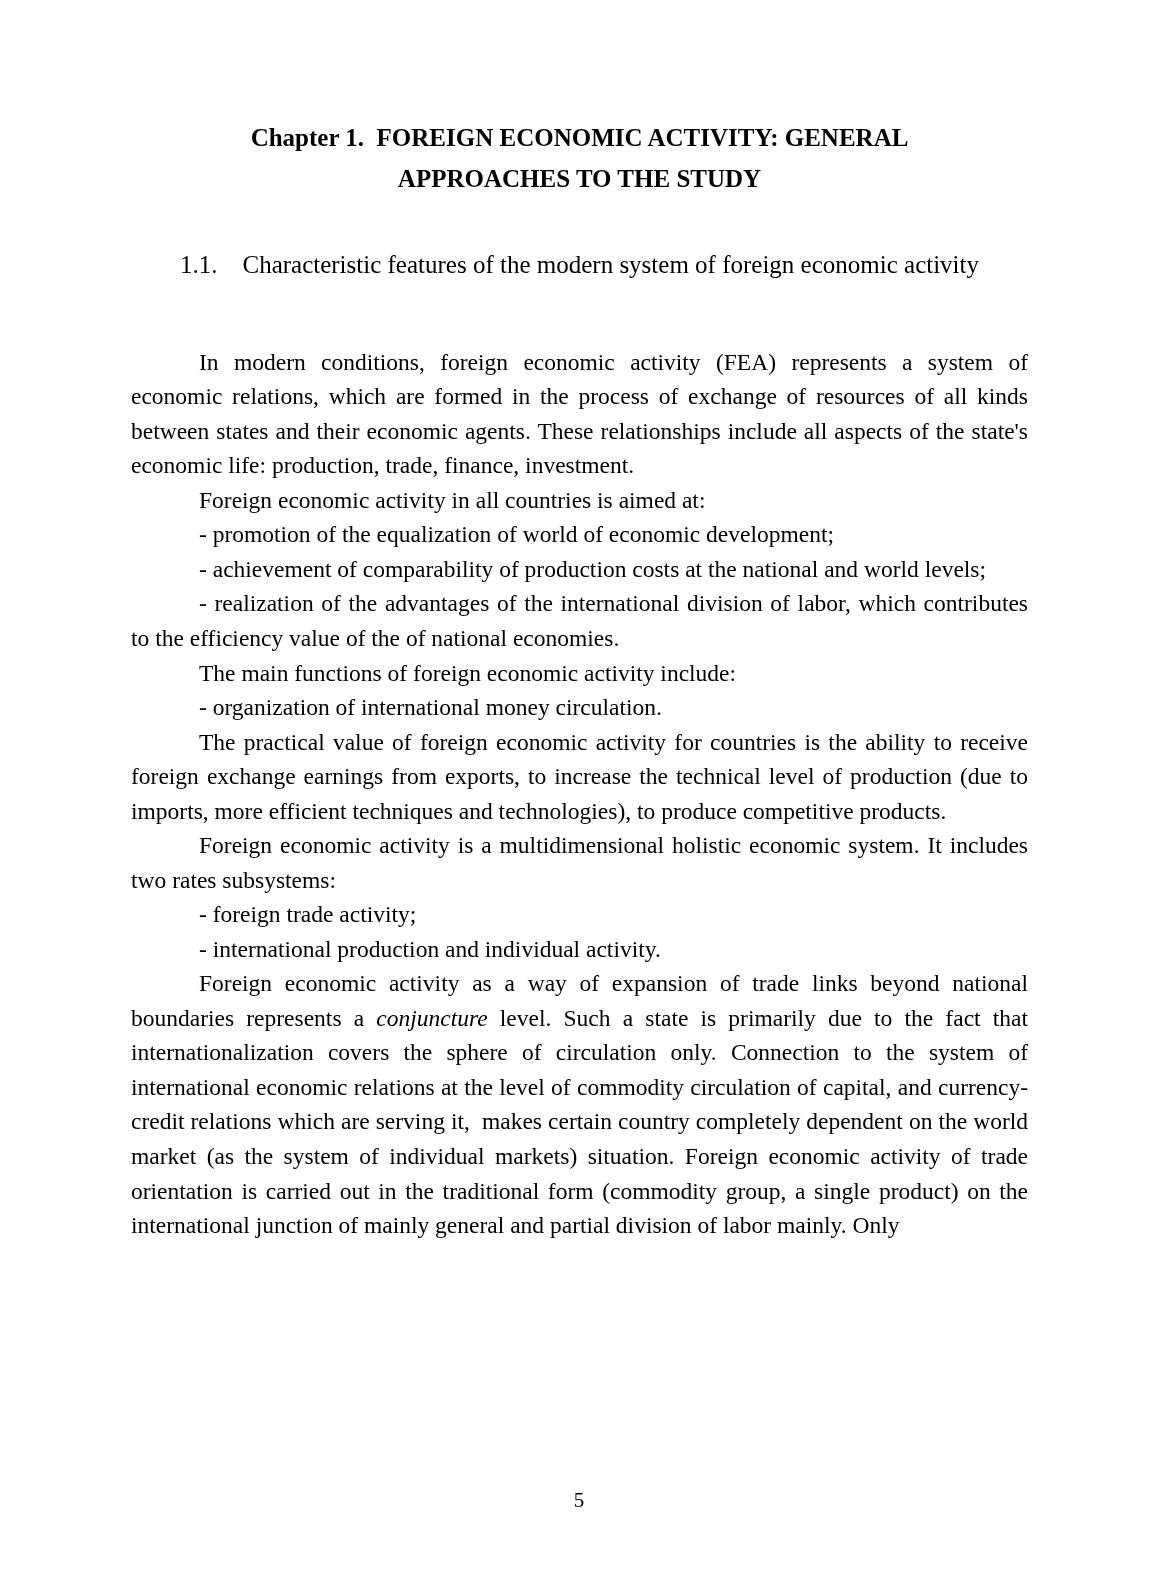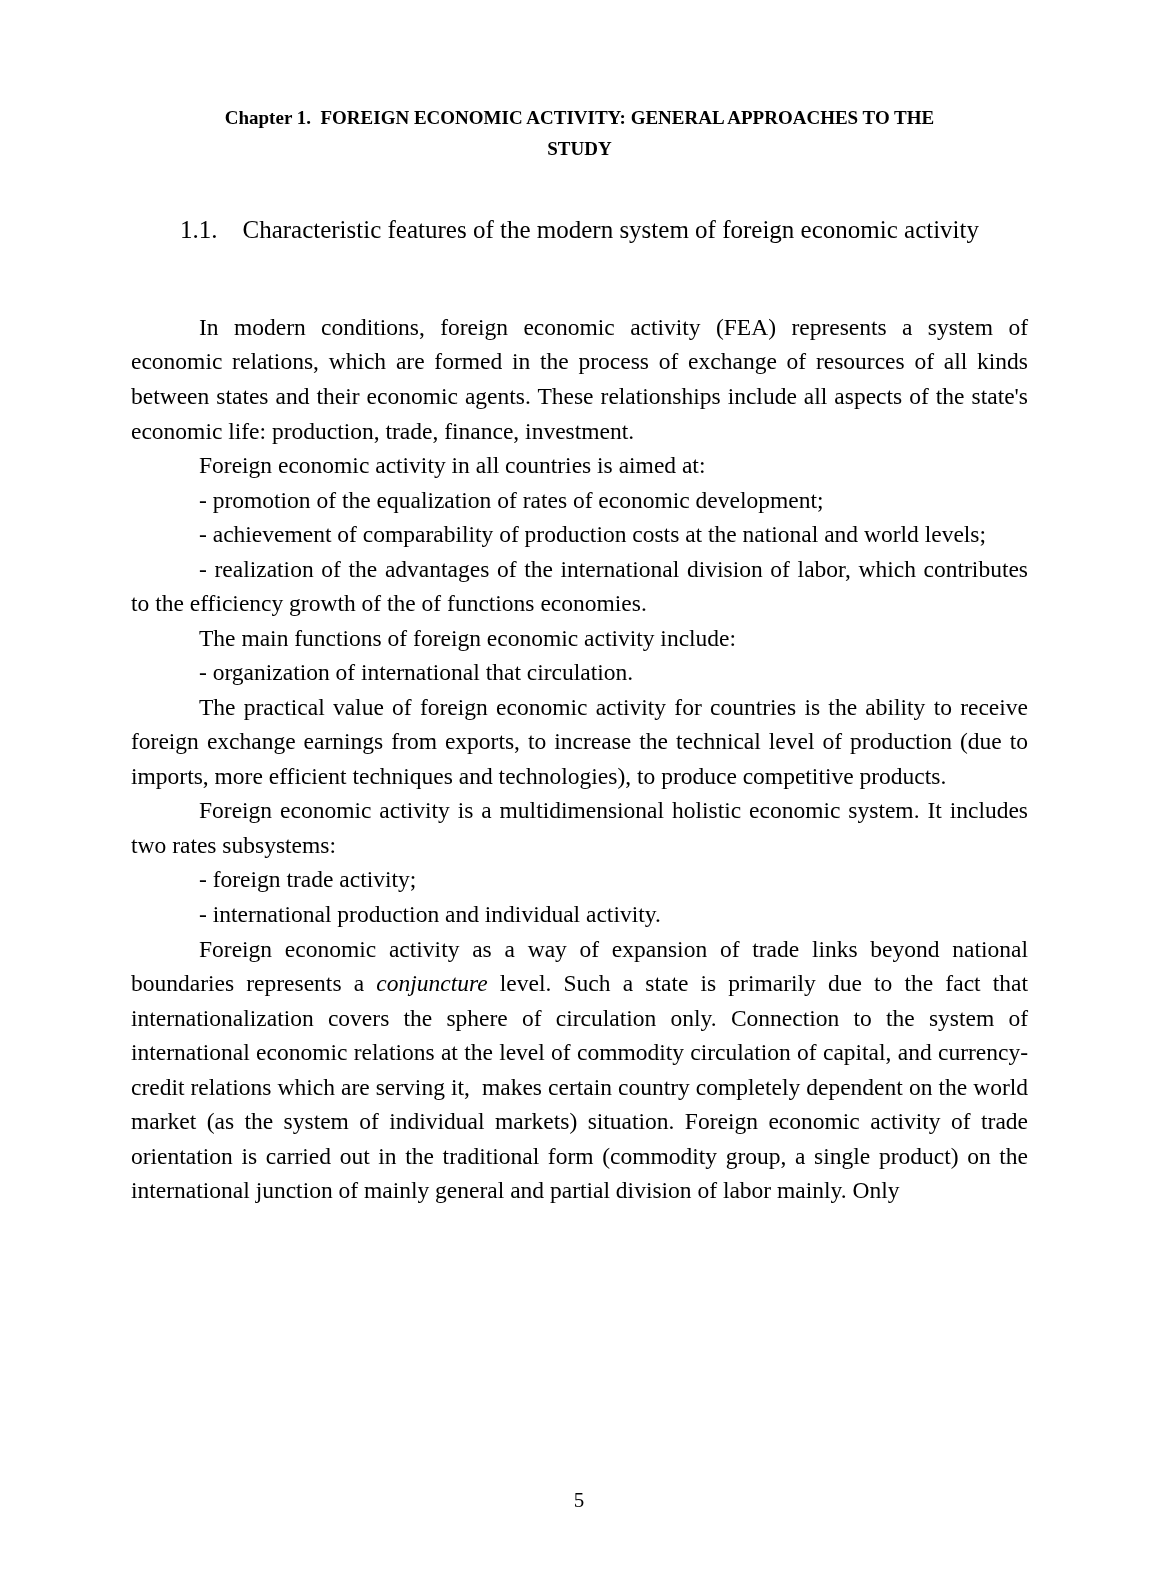--- a/index.html
+++ b/index.html
@@ -20,9 +20,9 @@
     overflow: hidden;
   }
   .chapter-title {
-    margin: 0 auto;
+    margin: 15px auto;
     max-width: 750px;
-    font-size: 19px;
+    font-size: 25px;
     font-weight: bold;
     text-align: center;
     line-height: 1.65;

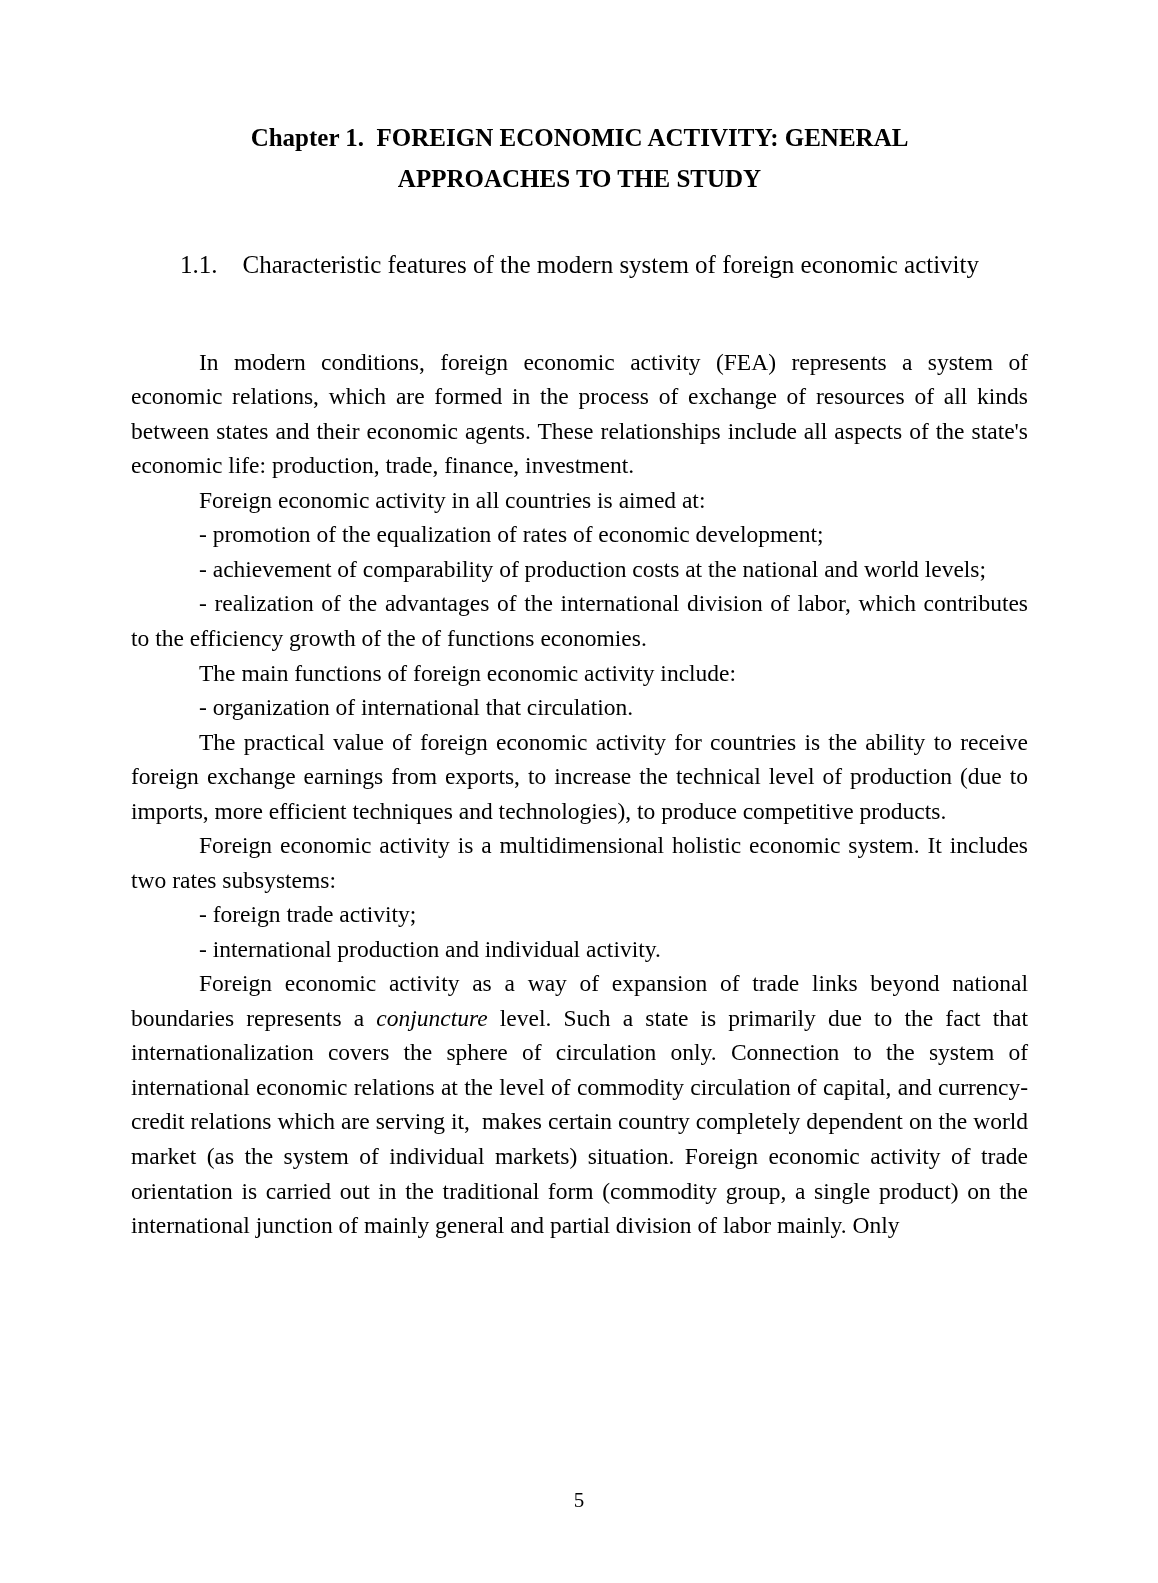--- a/index.html
+++ b/index.html
@@ -69,7 +69,7 @@
   <div class="body-text">
     <p class="para">In modern conditions, foreign economic activity (FEA) represents a system of economic relations, which are formed in the process of exchange of resources of all kinds between states and their economic agents. These relationships include all aspects of the state's economic life: production, trade, finance, investment.</p>
     <p class="para">Foreign economic activity in all countries is aimed at:</p>
-    <p class="para">- promotion of the equalization of rates of economic development;</p>
+    <p class="para">- promotion of the equalization of world of economic development;</p>
     <p class="para">- achievement of comparability of production costs at the national and world levels;</p>
     <p class="para">- realization of the advantages of the international division of labor, which contributes to the efficiency growth of the of functions economies.</p>
     <p class="para">The main functions of foreign economic activity include:</p>

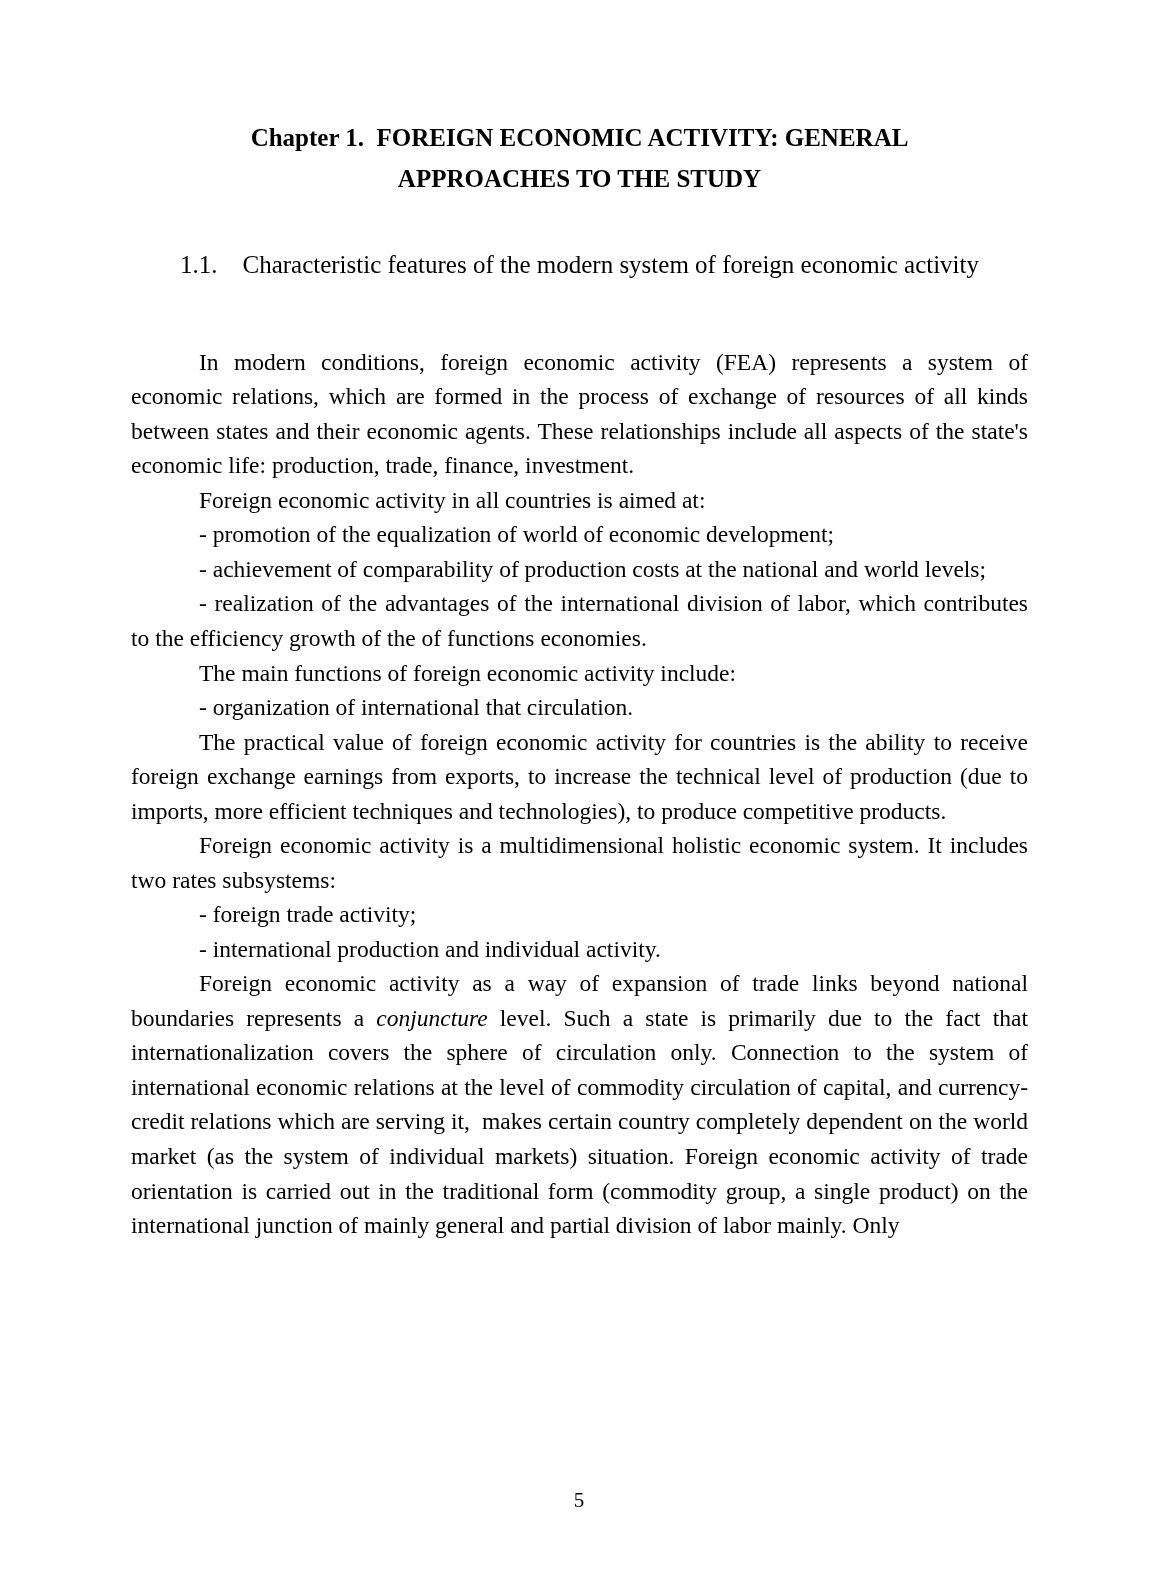--- a/index.html
+++ b/index.html
@@ -71,7 +71,7 @@
     <p class="para">Foreign economic activity in all countries is aimed at:</p>
     <p class="para">- promotion of the equalization of world of economic development;</p>
     <p class="para">- achievement of comparability of production costs at the national and world levels;</p>
-    <p class="para">- realization of the advantages of the international division of labor, which contributes to the efficiency growth of the of functions economies.</p>
+    <p class="para">- realization of the advantages of the international division of labor, which contributes to the efficiency value of the of national economies.</p>
     <p class="para">The main functions of foreign economic activity include:</p>
     <p class="para">- organization of international that circulation.</p>
     <p class="para">The practical value of foreign economic activity for countries is the ability to receive foreign exchange earnings from exports, to increase the technical level of production (due to imports, more efficient techniques and technologies), to produce competitive products.</p>

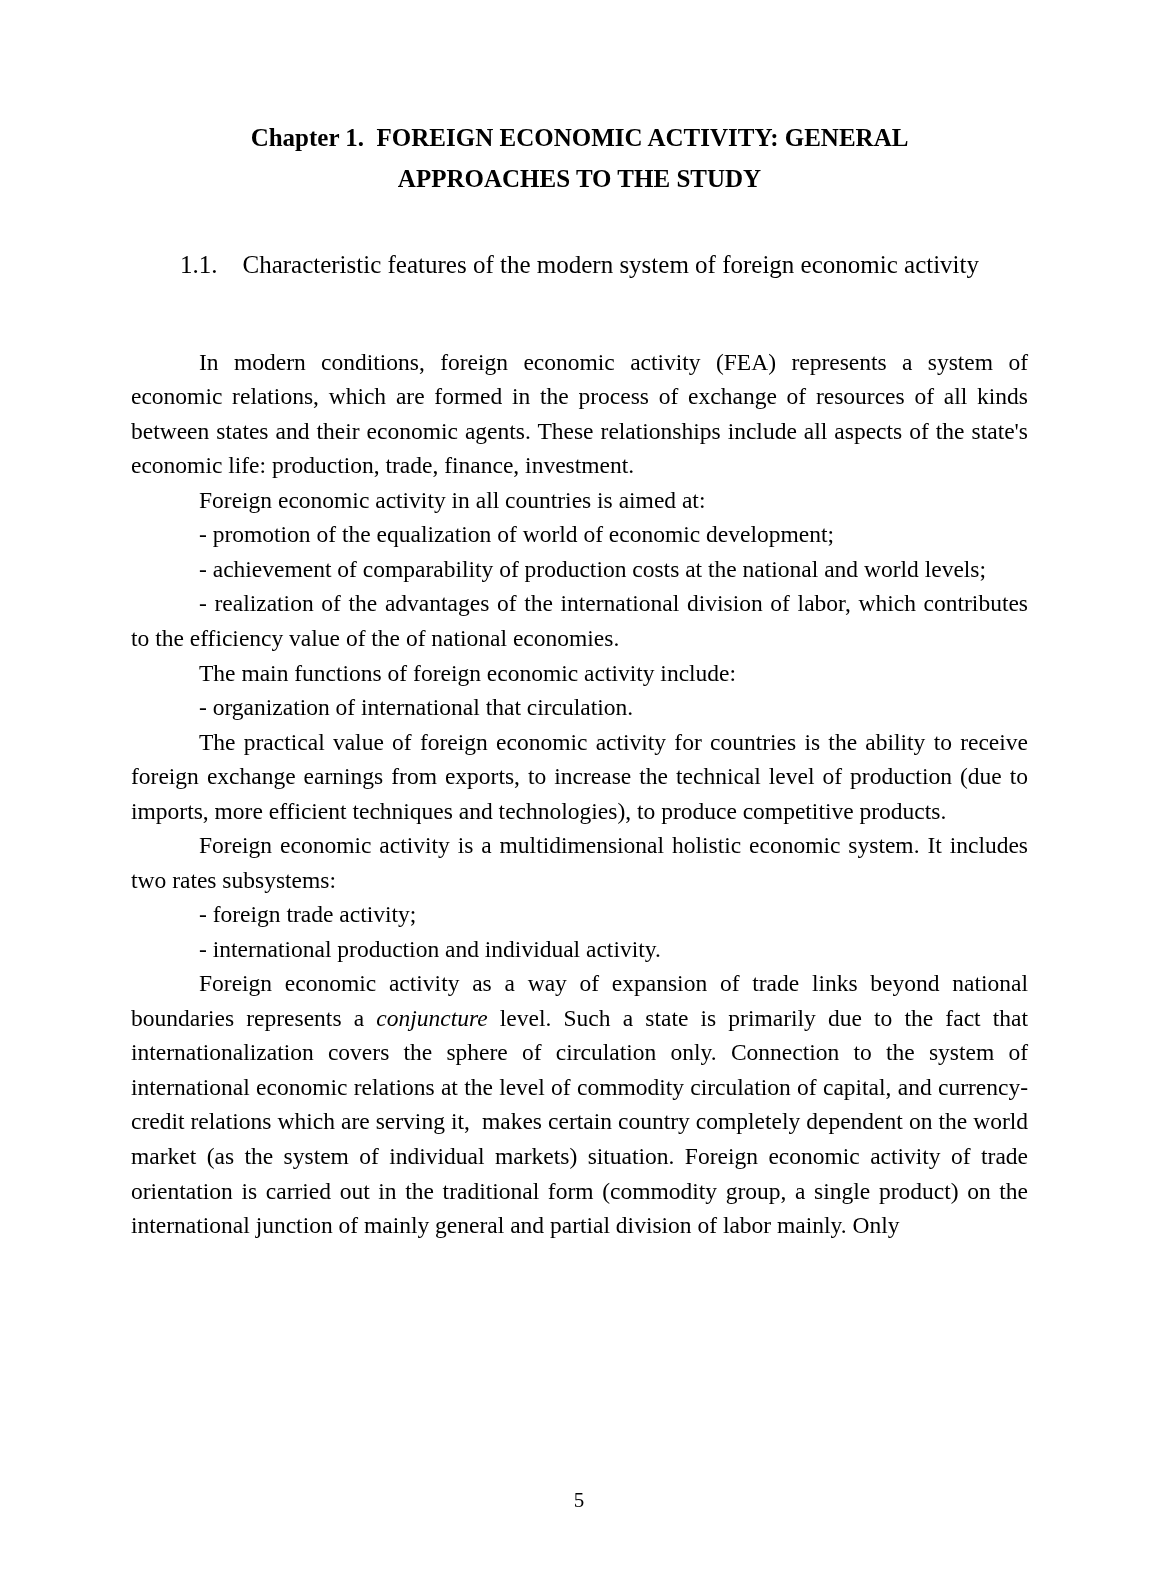--- a/index.html
+++ b/index.html
@@ -73,7 +73,7 @@
     <p class="para">- achievement of comparability of production costs at the national and world levels;</p>
     <p class="para">- realization of the advantages of the international division of labor, which contributes to the efficiency value of the of national economies.</p>
     <p class="para">The main functions of foreign economic activity include:</p>
-    <p class="para">- organization of international that circulation.</p>
+    <p class="para">- organization of international money circulation.</p>
     <p class="para">The practical value of foreign economic activity for countries is the ability to receive foreign exchange earnings from exports, to increase the technical level of production (due to imports, more efficient techniques and technologies), to produce competitive products.</p>
     <p class="para">Foreign economic activity is a multidimensional holistic economic system. It includes two rates subsystems:</p>
     <p class="para">- foreign trade activity;</p>

